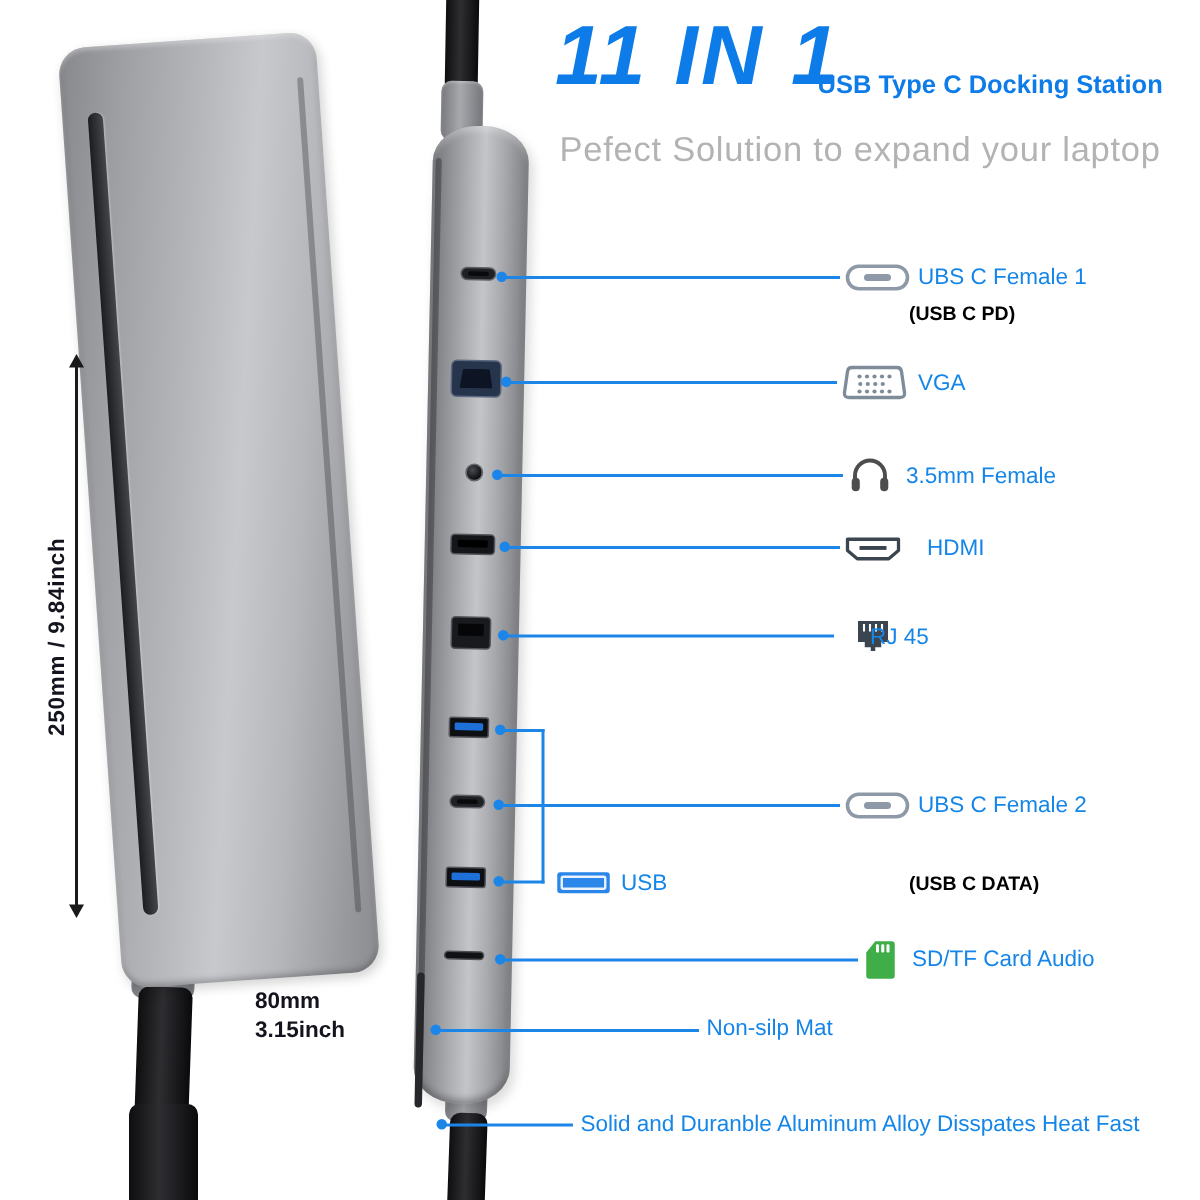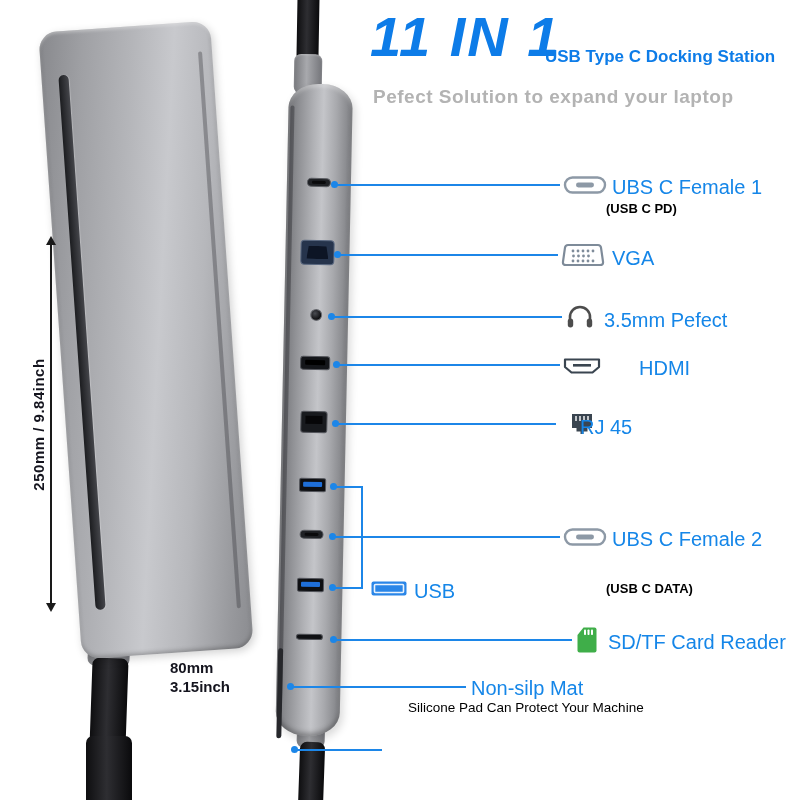--- a/index.html
+++ b/index.html
@@ -10,7 +10,7 @@
   
   .title { position:absolute; left:370px; top:4px; font-size:56px; font-weight:bold; font-style:italic; color:#0d7ce8; letter-spacing:2px; white-space:nowrap; }
   .subtitle { position:absolute; left:545px; top:47px; font-size:17px; font-weight:bold; color:#0d7ce8; white-space:nowrap; }
-  .tagline { position:absolute; left:373px; top:86px; font-size:19px; font-weight:bold; color:#b3b3b3; letter-spacing:0.5px; white-space:nowrap; }
+  .tagline { position:absolute; left:373px; top:86px; font-size:23px; font-weight:normal; color:#b3b3b3; letter-spacing:0.5px; white-space:nowrap; }
 
   
   .slab-wrap { position:absolute; left:60px; top:26px; width:172px; height:628px; transform:rotate(-4deg); }

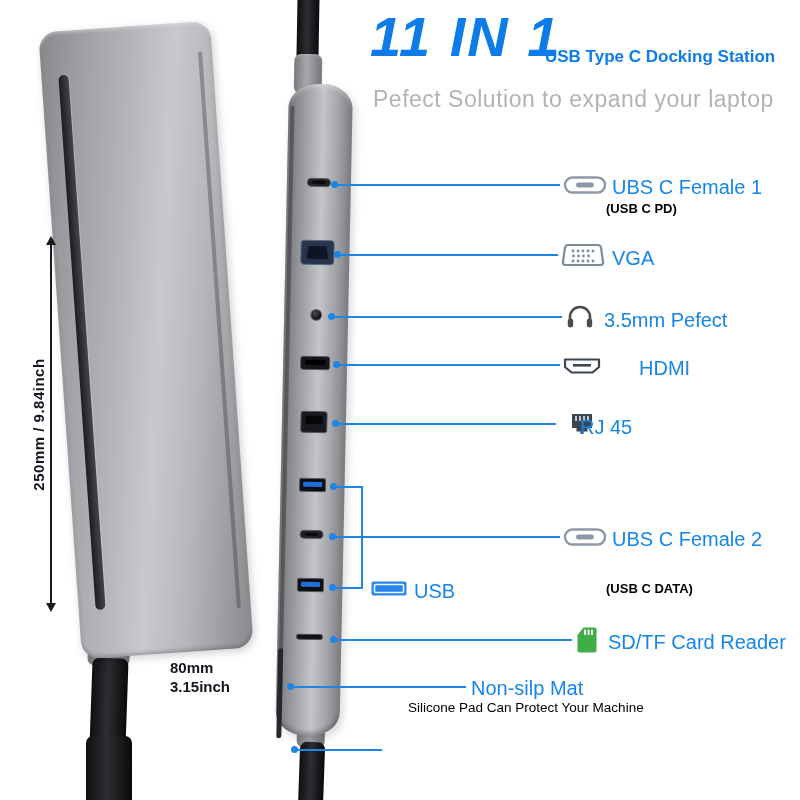--- a/index.html
+++ b/index.html
@@ -51,7 +51,7 @@
   .line { position:absolute; height:2px; background:#1c86e8; }
   .vline { position:absolute; width:2px; background:#1c86e8; }
   .dot { position:absolute; width:7px; height:7px; border-radius:50%; background:#1c86e8; }
-  .plabel { position:absolute; color:#1586e8; font-size:20px; white-space:nowrap; }
+  .plabel { position:absolute; color:#1586e8; font-size:15px; white-space:nowrap; }
   .psub { position:absolute; color:#000; font-size:13px; font-weight:bold; white-space:nowrap; }
   .note { position:absolute; color:#000; font-size:13.5px; white-space:nowrap; }
   .icon { position:absolute; display:block; line-height:0; }

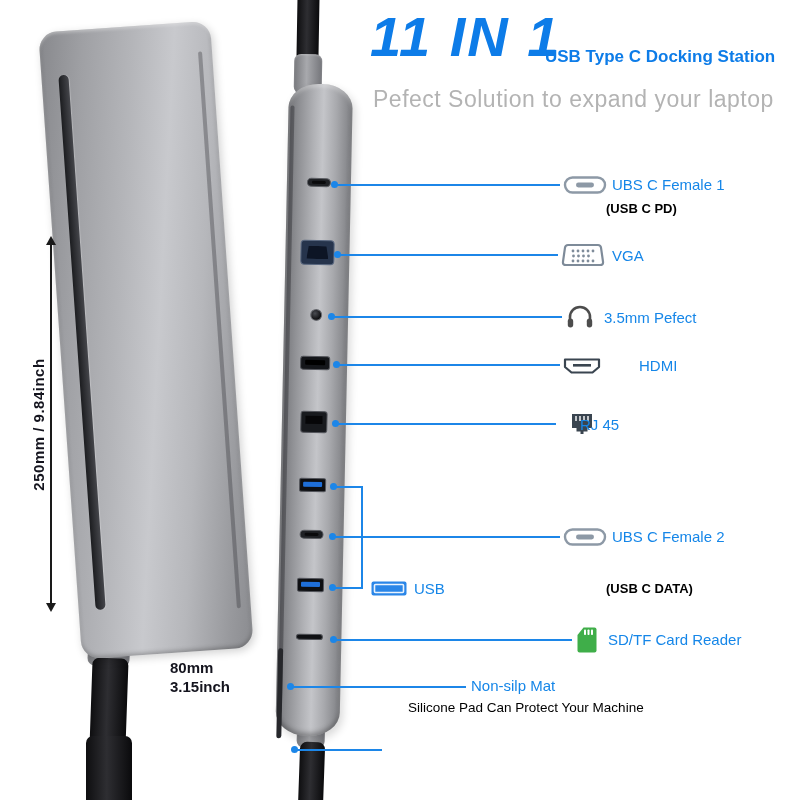--- a/index.html
+++ b/index.html
@@ -155,7 +155,7 @@
         <rect x="20.8" y="14.5" width="5.4" height="9" rx="2.7" fill="#4d4d4d"></rect>
       </svg>
   </span>
-  <div class="plabel" style="left:604px; top:309px;">3.5mm Pefect</div>
+  <div class="plabel" style="left:604px; top:309px;">3.5mm Female</div>
 
   <div class="dot" style="left:333px; top:361px;"></div>
   <div class="line" style="left:338px; top:364px; width:222px;"></div>

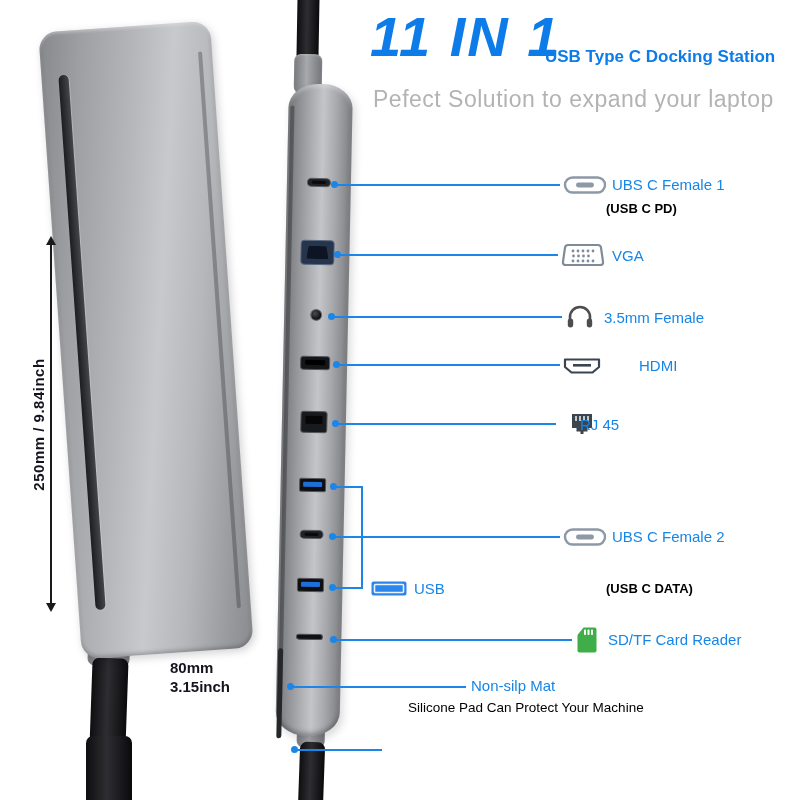--- a/index.html
+++ b/index.html
@@ -165,7 +165,7 @@
         <rect x="12" y="8" width="18" height="2.6" fill="#3a4550"></rect>
       </svg>
   </span>
-  <div class="plabel" style="left:639px; top:357px;">HDMI</div>
+  <div class="plabel" style="left:618px; top:357px;">HDMI</div>
 
   <div class="dot" style="left:332px; top:420px;"></div>
   <div class="line" style="left:337px; top:423px; width:219px;"></div>

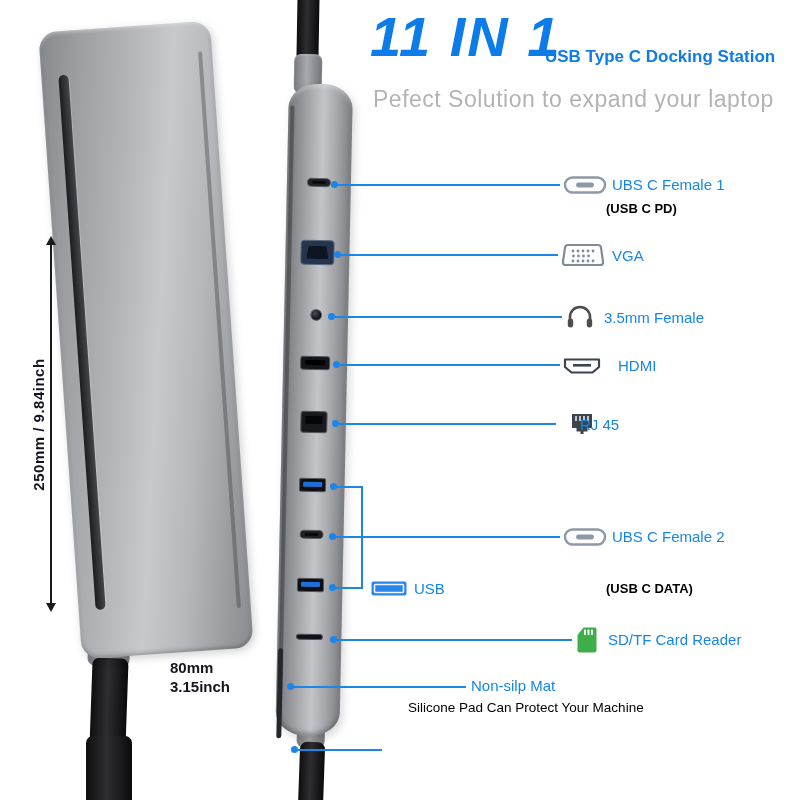--- a/index.html
+++ b/index.html
@@ -218,7 +218,7 @@
         </g>
       </svg>
   </span>
-  <div class="plabel" style="left:608px; top:631px;">SD/TF Card Reader</div>
+  <div class="plabel" style="left:608px; top:631px;">SD/TF Card Audio</div>
 
   <div class="dot" style="left:287px; top:683px;"></div>
   <div class="line" style="left:292px; top:686px; width:174px;"></div>

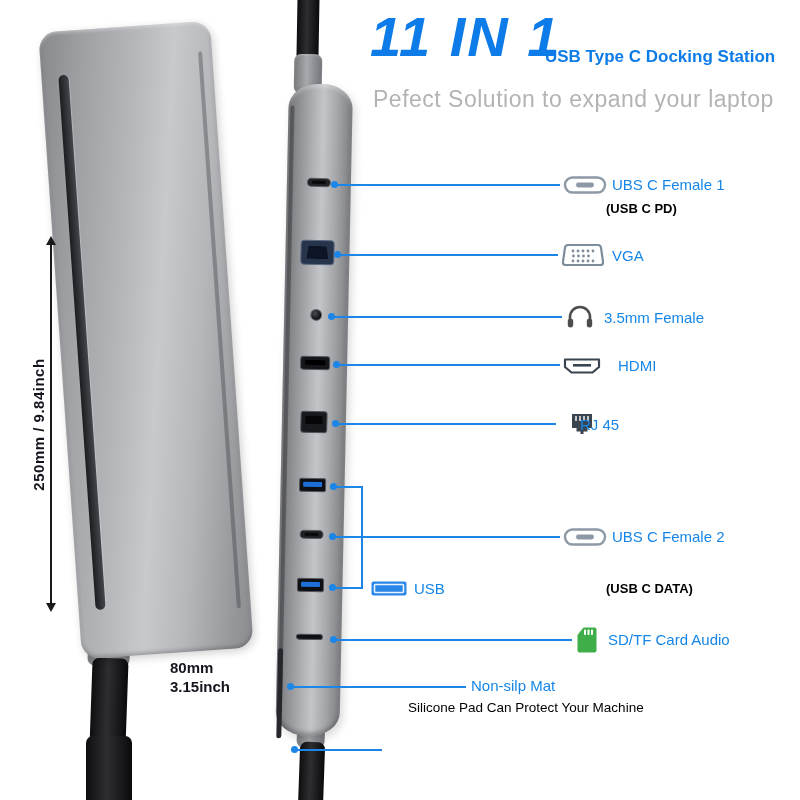--- a/index.html
+++ b/index.html
@@ -223,7 +223,6 @@
   <div class="dot" style="left:287px; top:683px;"></div>
   <div class="line" style="left:292px; top:686px; width:174px;"></div>
   <div class="plabel" style="left:471px; top:677px;">Non-silp Mat</div>
-  <div class="note" style="left:408px; top:700px;">Silicone Pad Can Protect Your Machine</div>
 
   <div class="dot" style="left:291px; top:746px;"></div>
   <div class="line" style="left:296px; top:749px; width:86px;"></div>

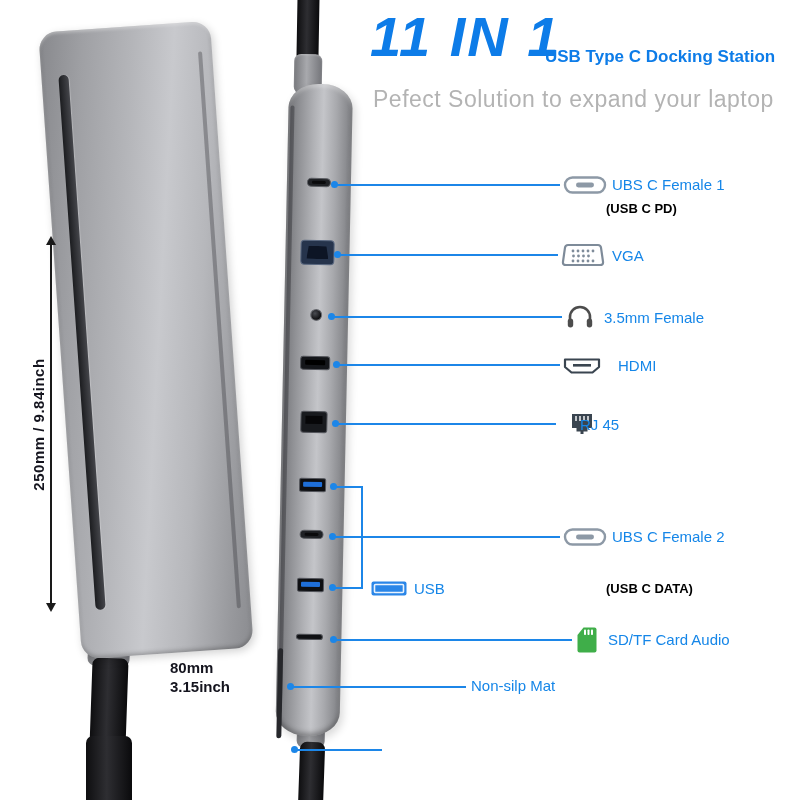--- a/index.html
+++ b/index.html
@@ -226,6 +226,7 @@
 
   <div class="dot" style="left:291px; top:746px;"></div>
   <div class="line" style="left:296px; top:749px; width:86px;"></div>
+  <div class="plabel" style="left:387px; top:741px;">Solid and Duranble Aluminum Alloy Disspates Heat Fast</div>
 
 </div>
 

